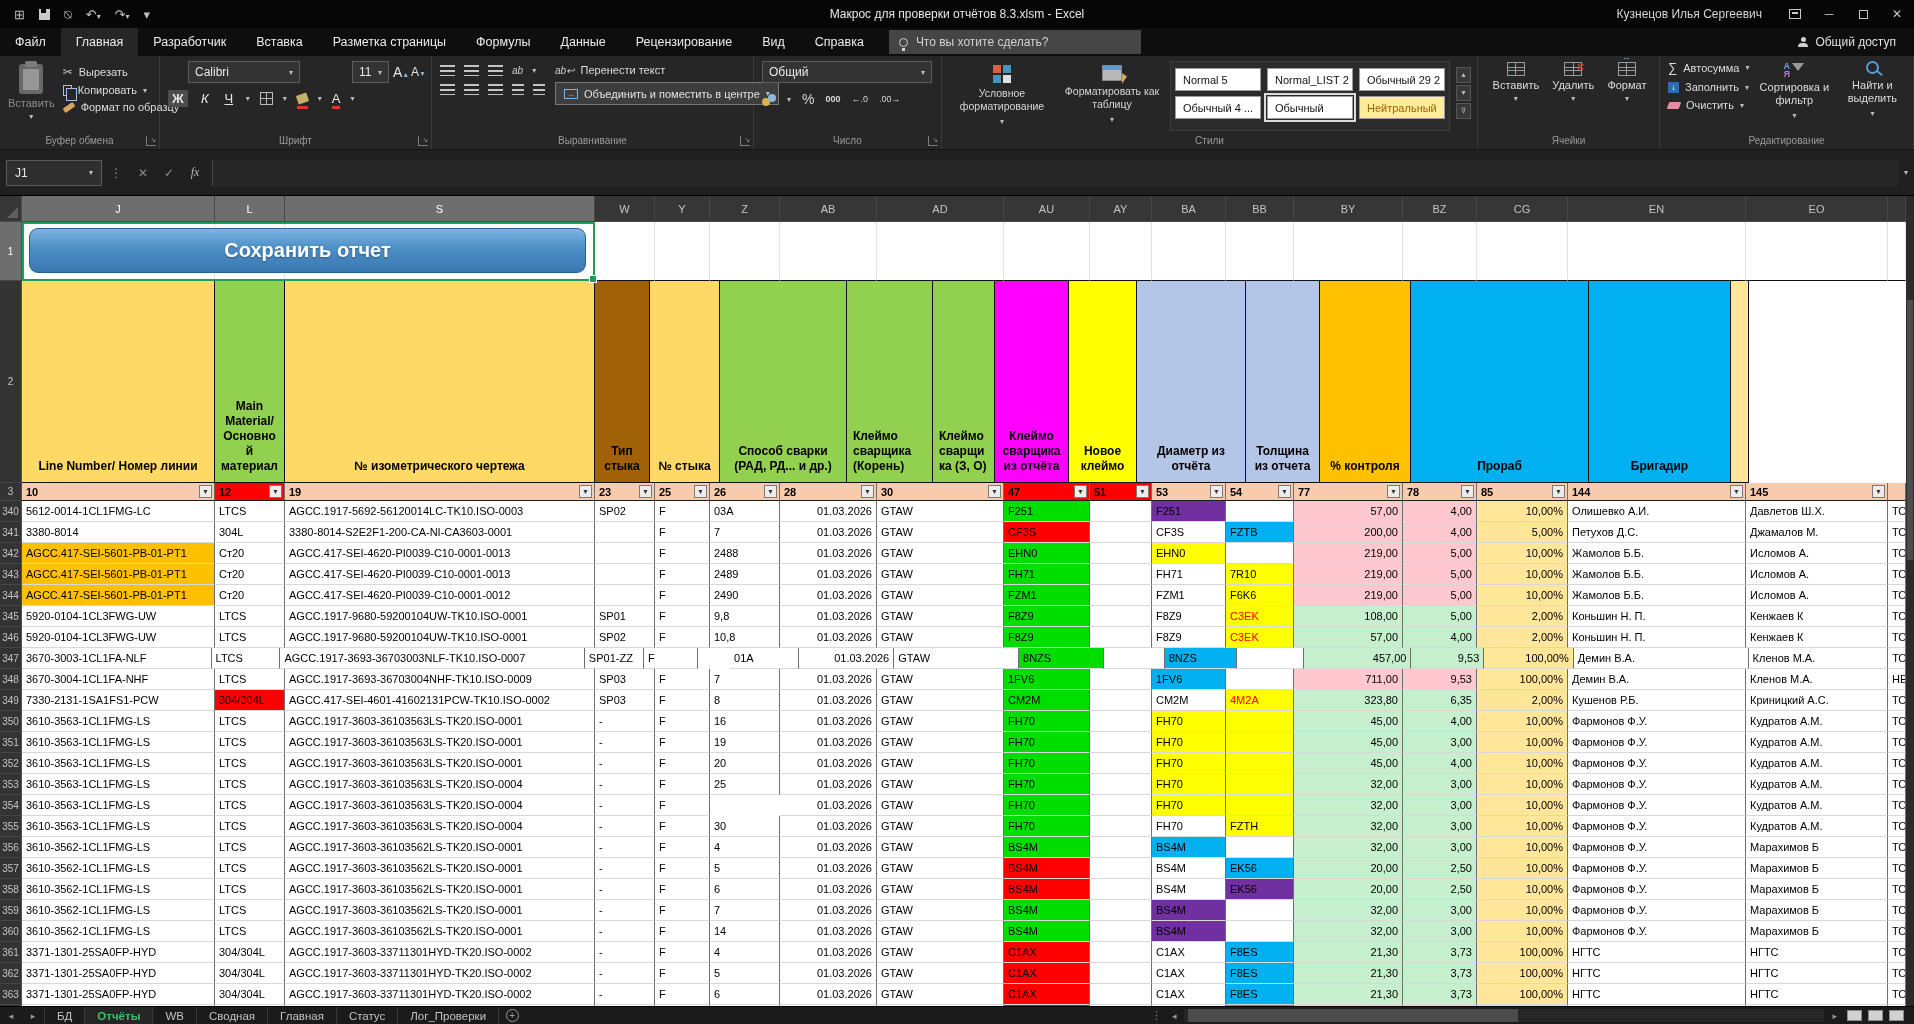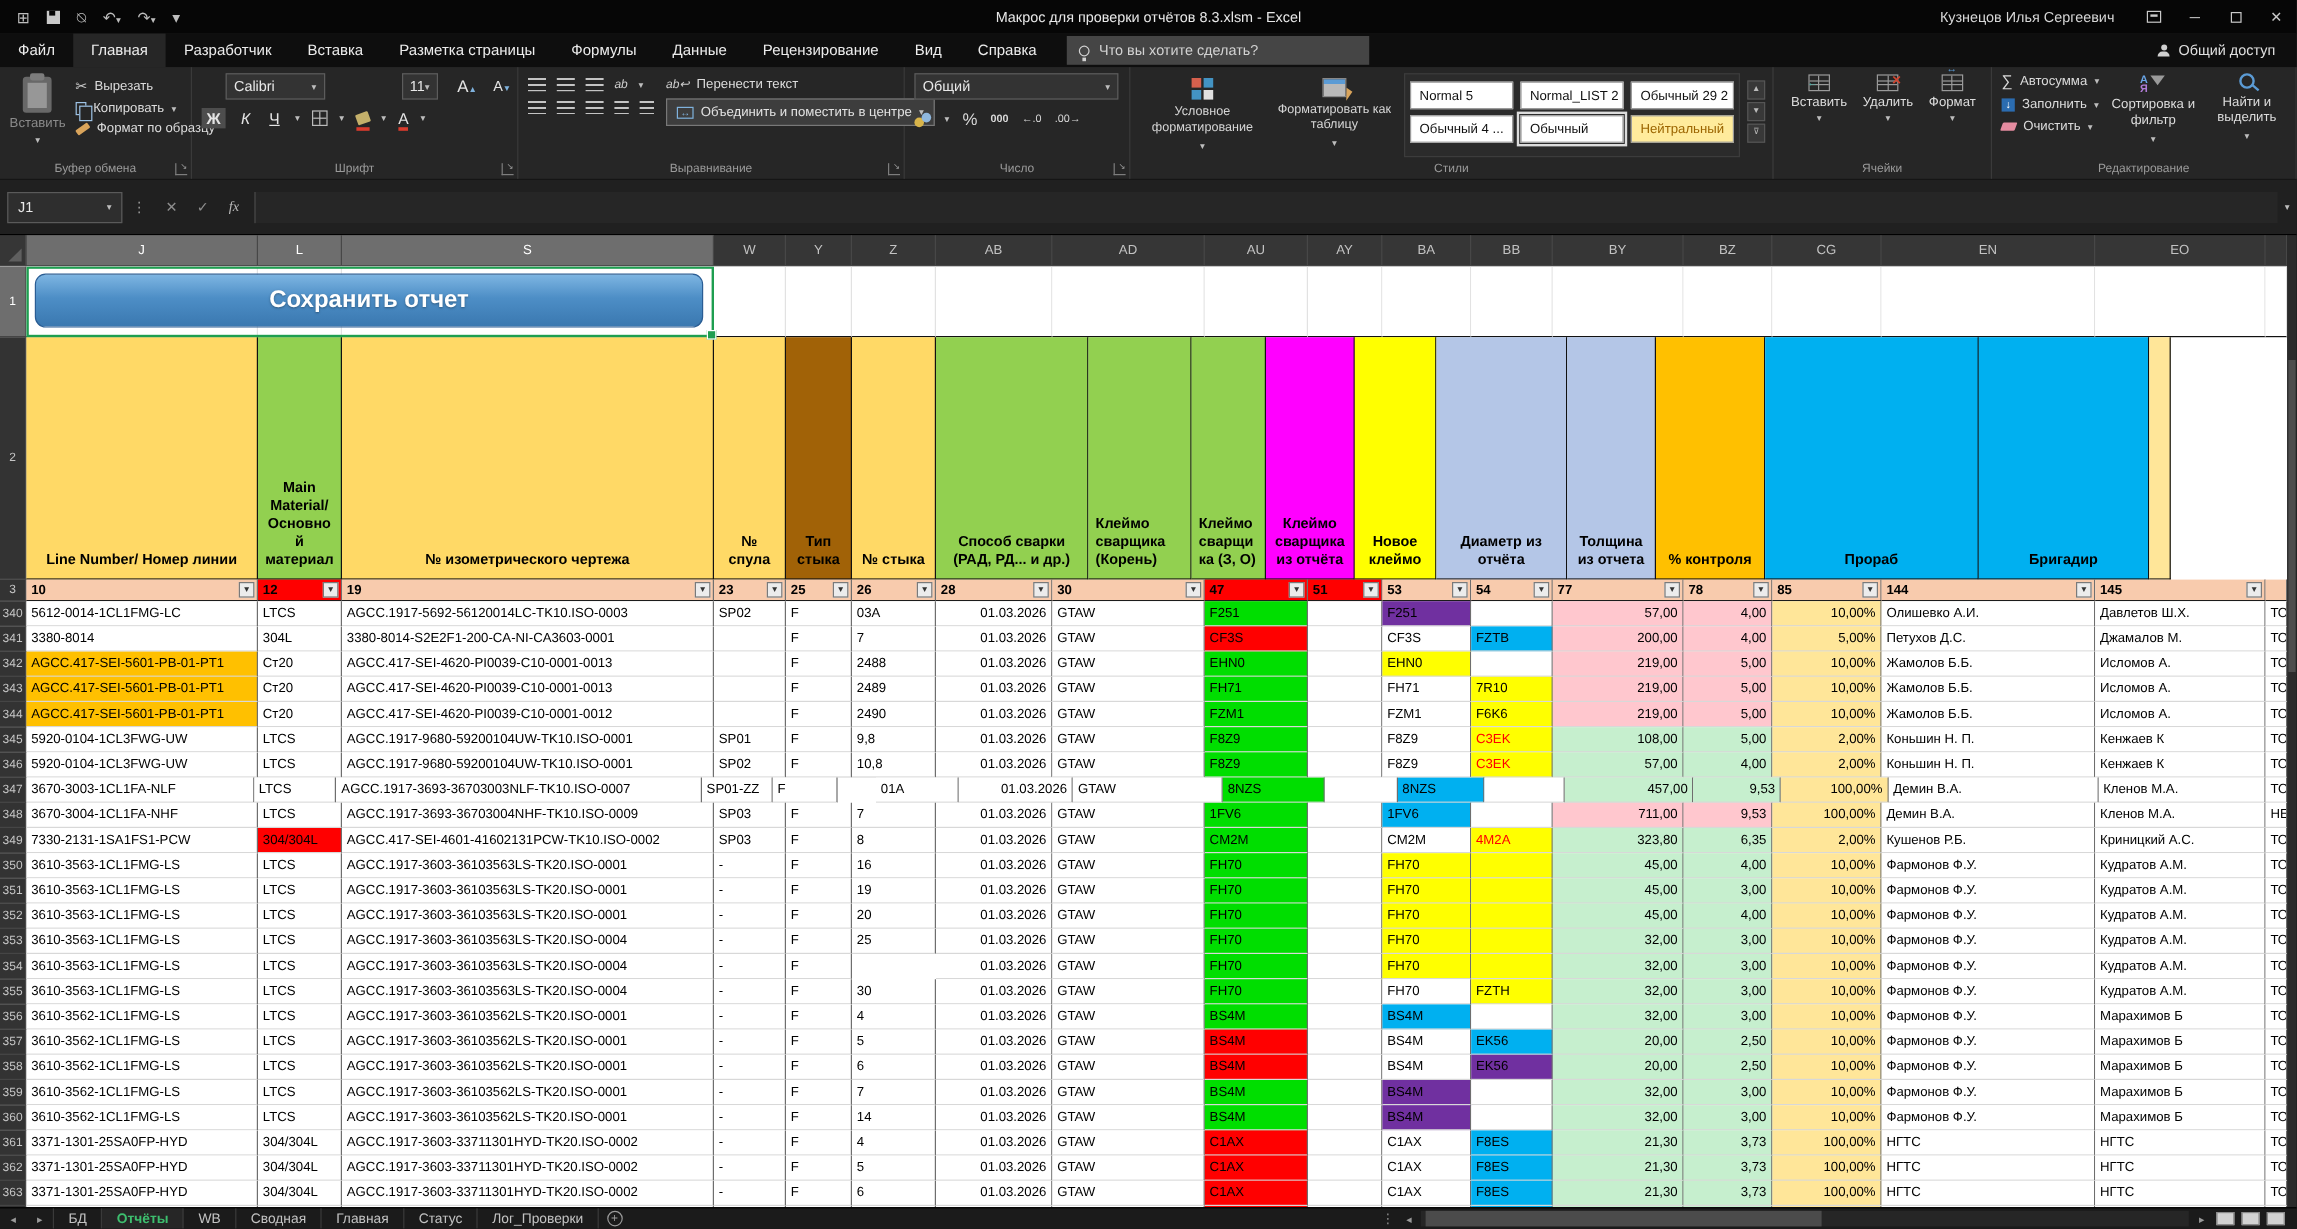--- a/index.html
+++ b/index.html
@@ -62,7 +62,7 @@
   .g-font{width:272px;}
   .combo{display:inline-flex;align-items:center;justify-content:space-between;background:#333;border:1px solid #5c5c5c;
          height:22px;padding:0 6px;font-size:12px;color:#e8e8e8;}
-  .fontrow1{display:flex;gap:16px;align-items:center;padding-left:20px;}
+  .fontrow1{display:flex;gap:4px;align-items:center;padding-left:20px;}
   .fontrow2{display:flex;gap:10px;align-items:center;margin-top:7px;font-size:13px;}
   .fmt{color:#e4e4e4;min-width:14px;text-align:center;}
   .pressed{background:#4d4d4d;padding:1px 4px;}

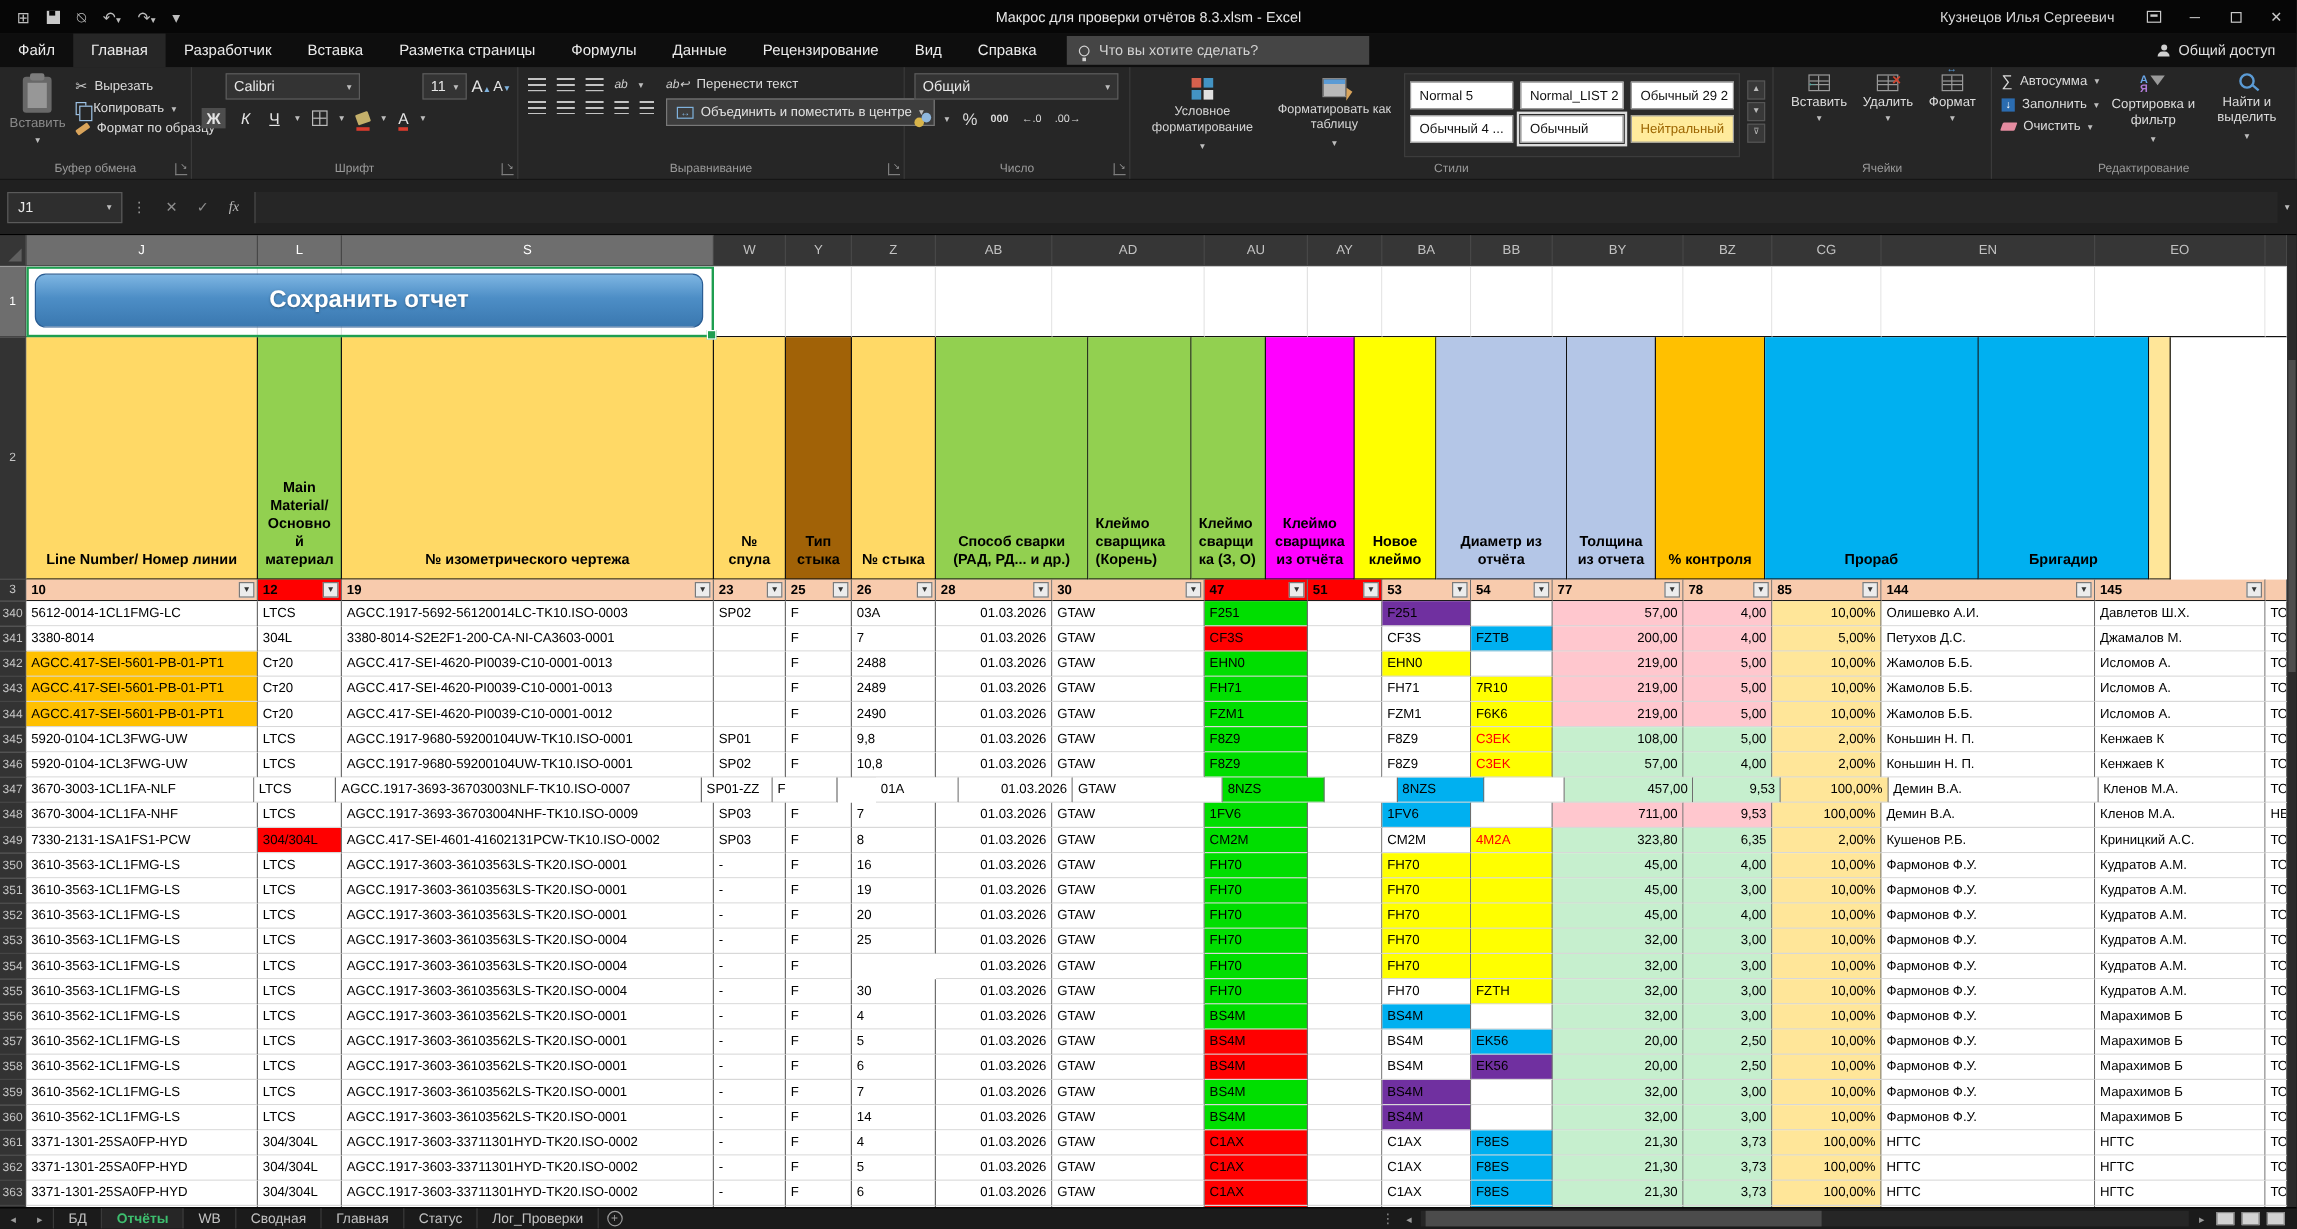--- a/index.html
+++ b/index.html
@@ -504,7 +504,6 @@
           <div class="hc" style="width: 193px; background: rgb(255, 217, 102);">Line Number/ Номер линии</div>
           <div class="hc" style="width: 70px; background: rgb(146, 208, 80);">Main Material/ Основной материал</div>
           <div class="hc" style="width: 310px; background: rgb(255, 217, 102);">№ изометрического чертежа</div>
-          <div class="hc" style="width: 60px; background: rgb(255, 217, 102);">№ спула</div>
           <div class="hc" style="width: 55px; background: #a16207;">Тип стыка</div>
           <div class="hc" style="width: 70px; background: rgb(255, 217, 102);">№ стыка</div>
           <div class="hc" style="width: 127px; background: rgb(146, 208, 80);">Способ сварки (РАД, РД... и др.)</div>

